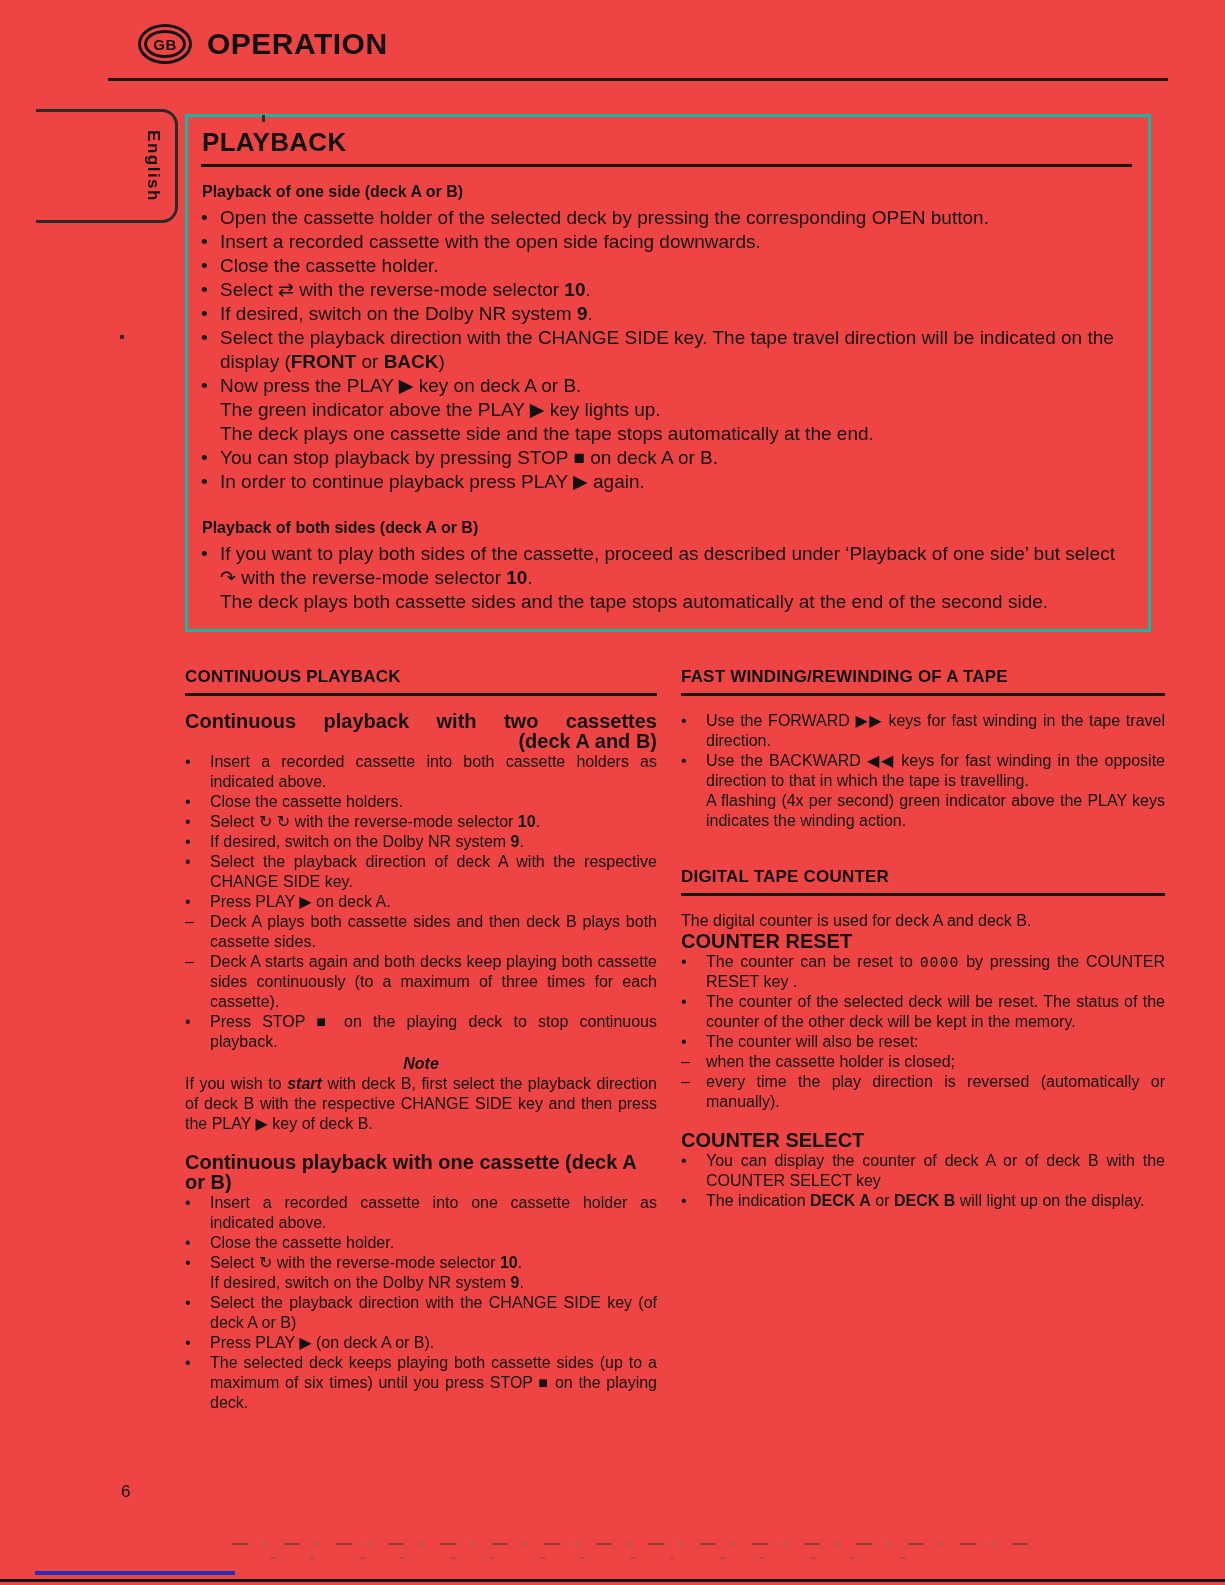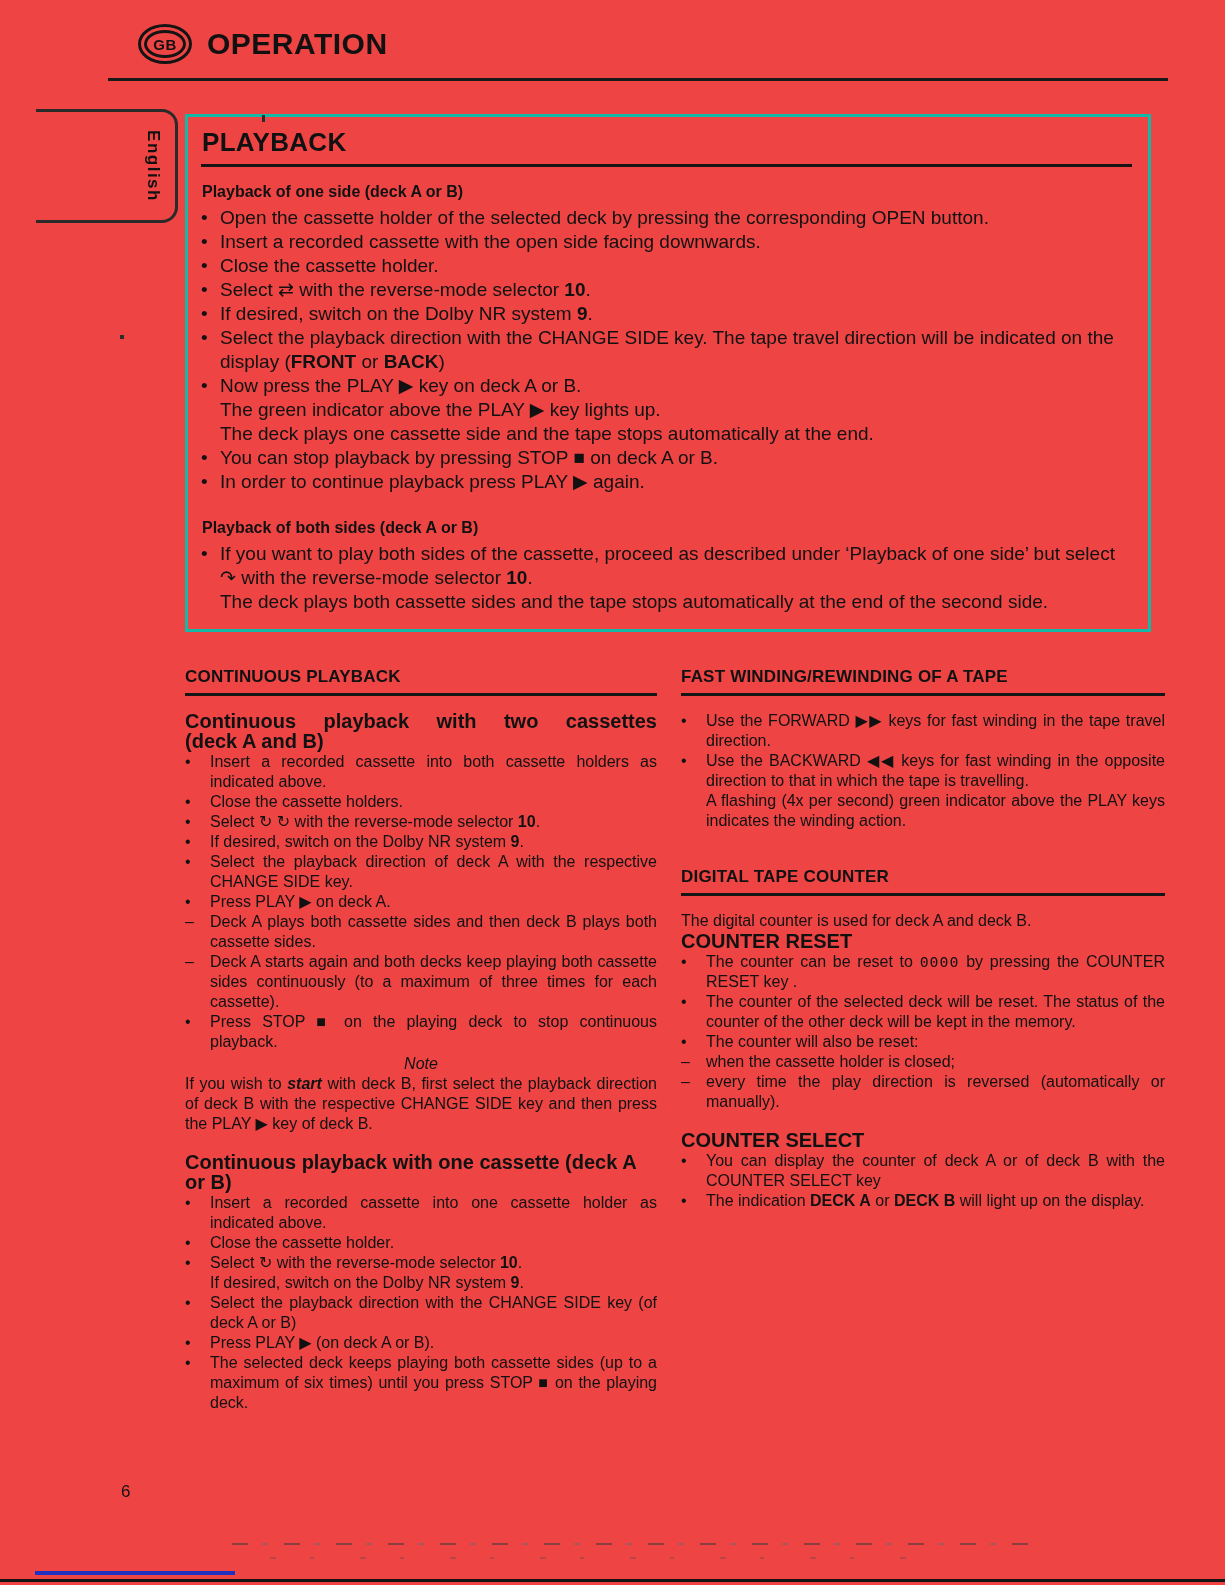--- a/index.html
+++ b/index.html
@@ -51,7 +51,7 @@
   .col-list .marker{width:25px;}
   .h4{font-size:20px;font-weight:bold;line-height:20px;margin:0 0 1px 0;}
   .jline{display:block;text-align:justify;text-align-last:justify;}
-  .l2{display:block;}
+  .l2{display:block;text-align:right;}
   .mt18{margin-top:18px;}
   .note-title{font-size:16px;font-weight:normal;font-style:italic;text-align:center;line-height:20px;margin-top:2px;}
   .note-body{font-size:16px;line-height:20px;margin:0;}

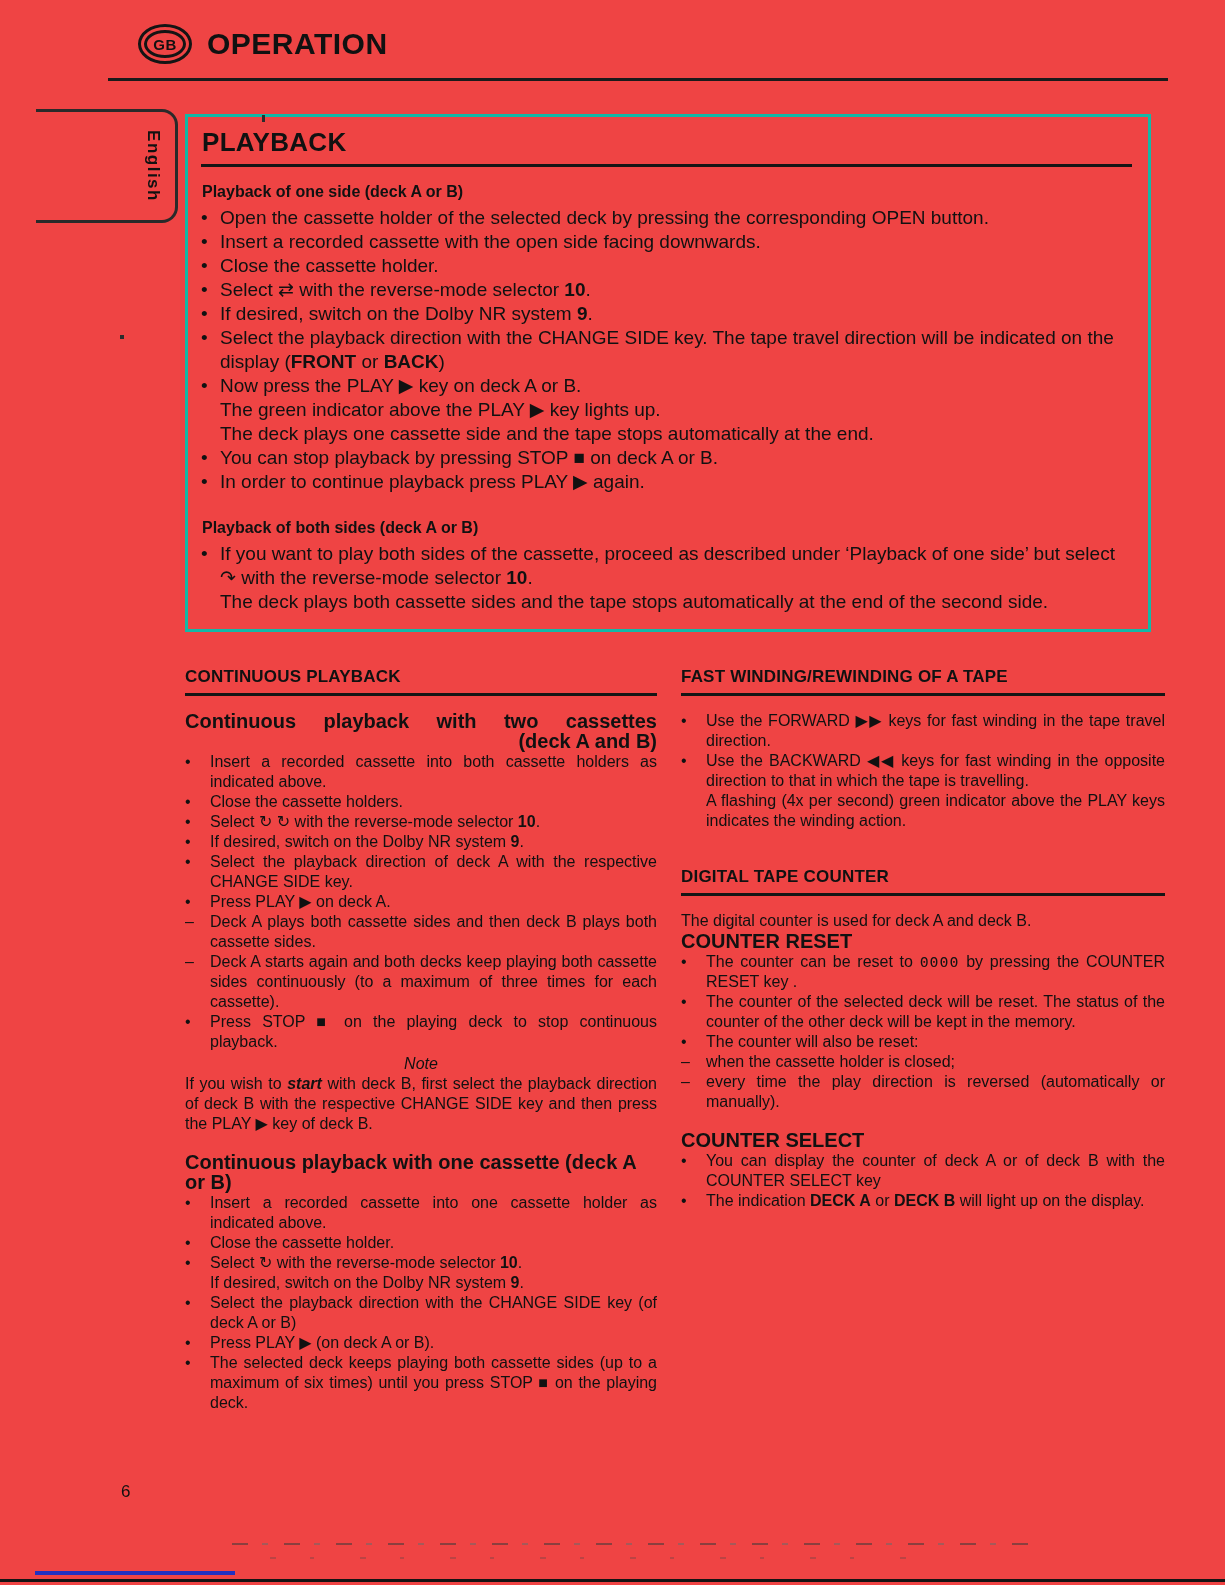--- a/index.html
+++ b/index.html
@@ -53,7 +53,7 @@
   .jline{display:block;text-align:justify;text-align-last:justify;}
   .l2{display:block;text-align:right;}
   .mt18{margin-top:18px;}
-  .note-title{font-size:16px;font-weight:normal;font-style:italic;text-align:center;line-height:20px;margin-top:2px;}
+  .note-title{font-size:16px;font-weight:bold;font-style:italic;text-align:center;line-height:20px;margin-top:2px;}
   .note-body{font-size:16px;line-height:20px;margin:0;}
   .col p{font-size:16px;line-height:20px;margin:0;}
   .mb36{margin-bottom:36px;}

